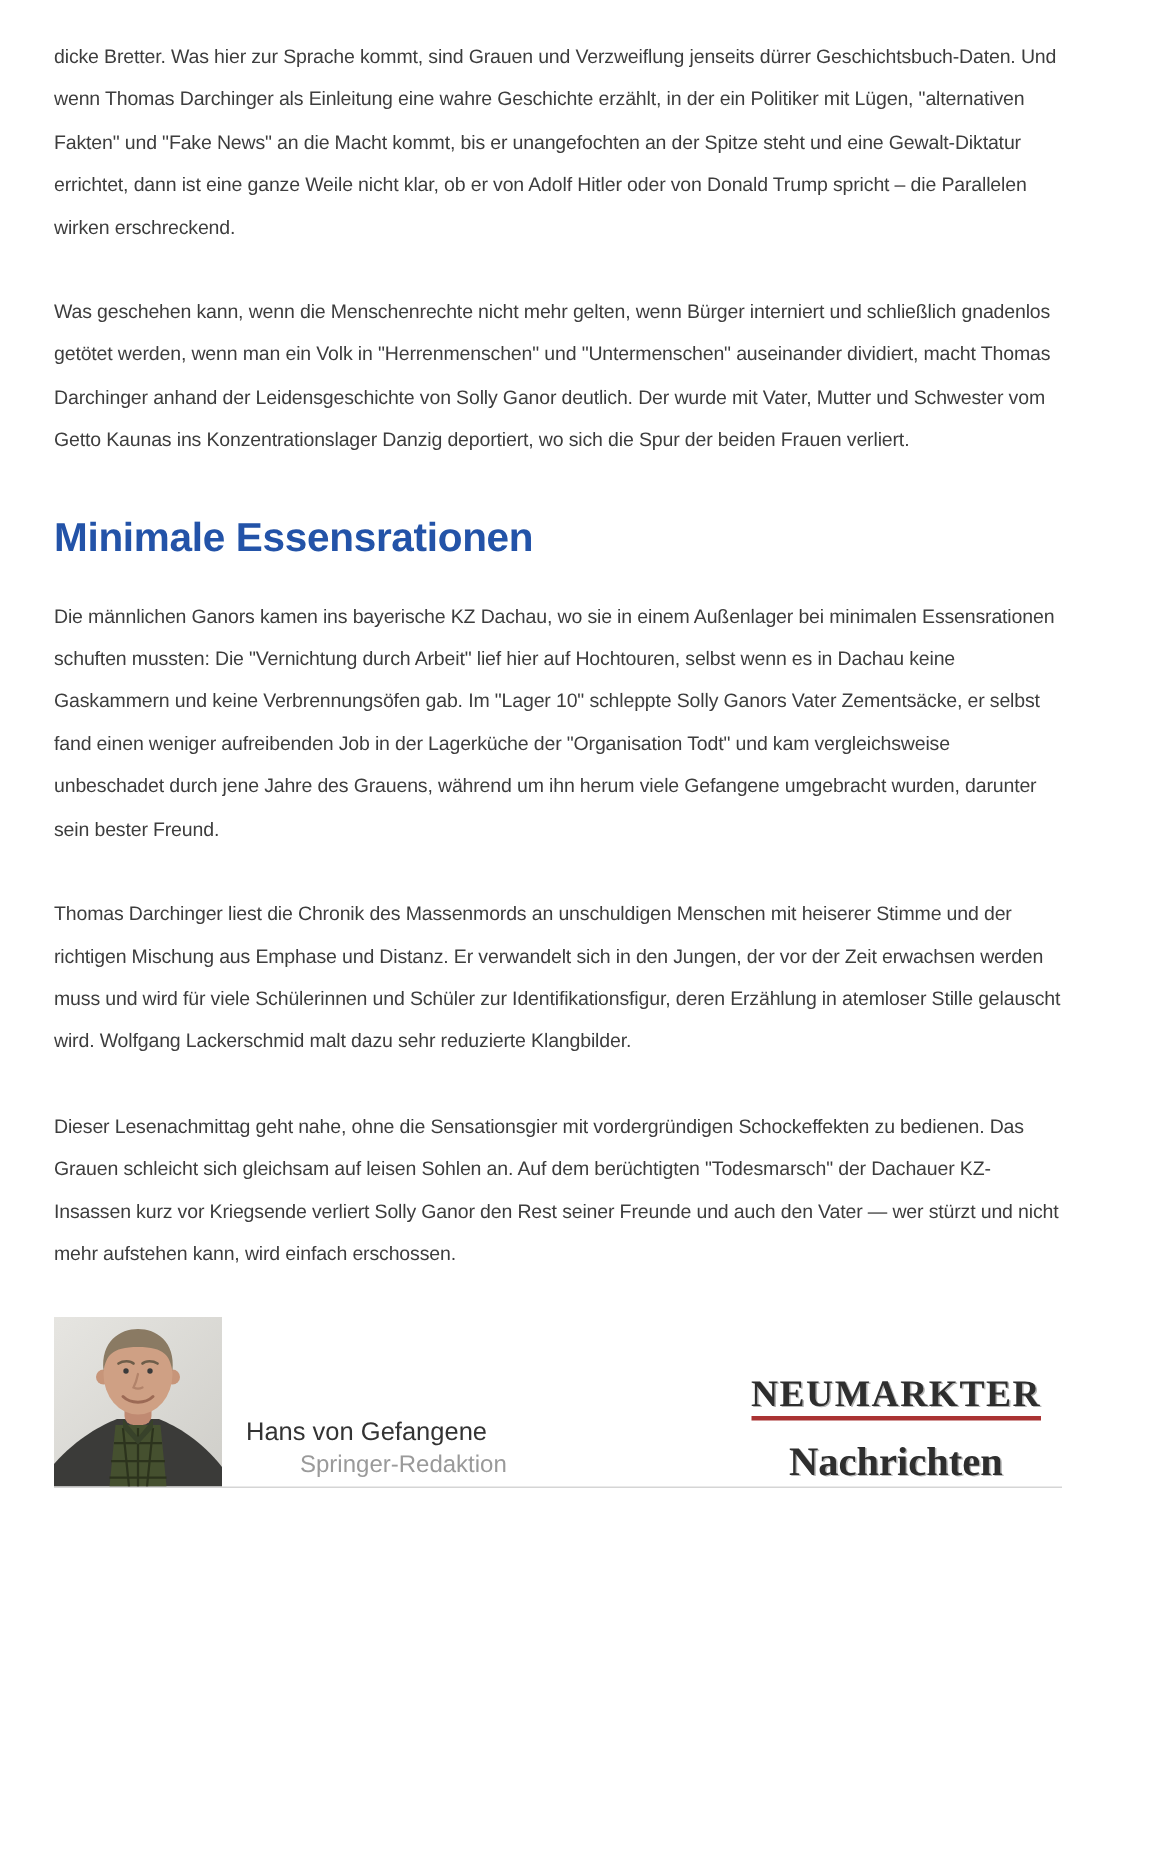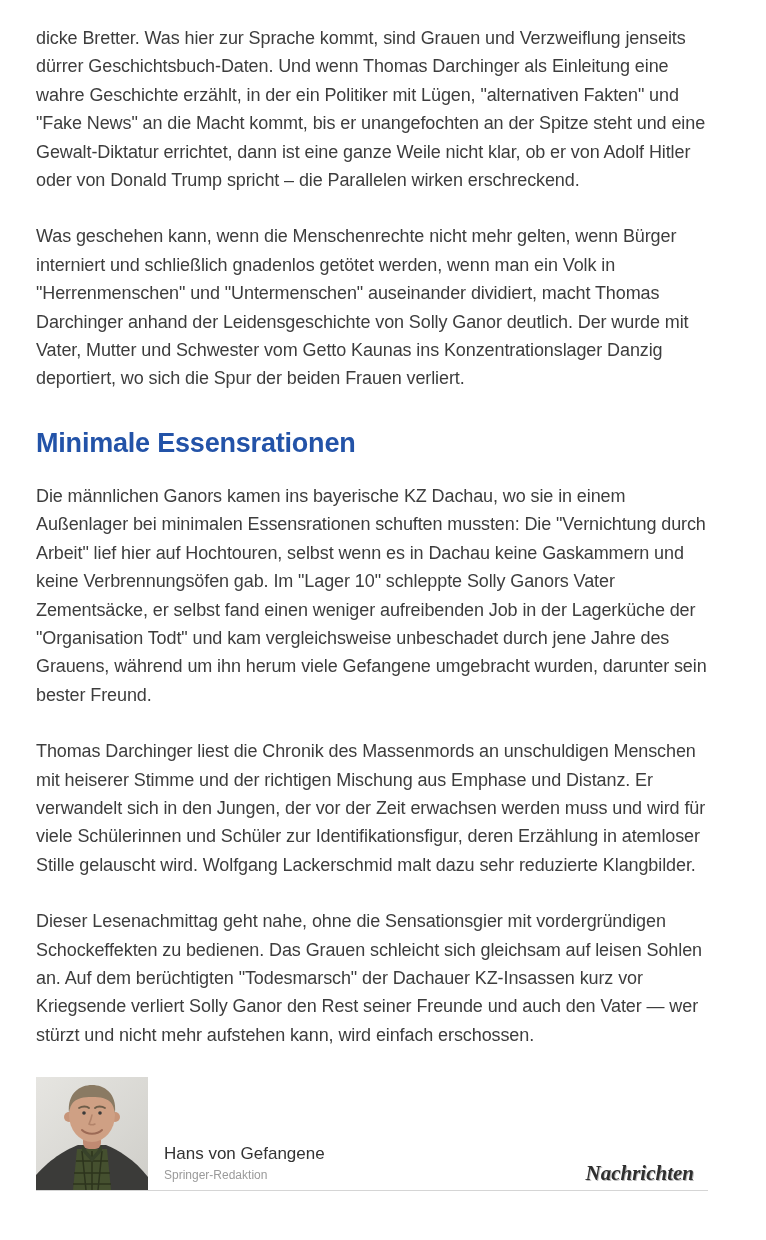--- a/index.html
+++ b/index.html
@@ -21,7 +21,7 @@
     box-sizing: content-box;
   }
   .para {
-    font-size: 18px;
+    font-size: 13px;
     line-height: 28.4px;
     letter-spacing: -0.1px;
     color: #3d3d3d;

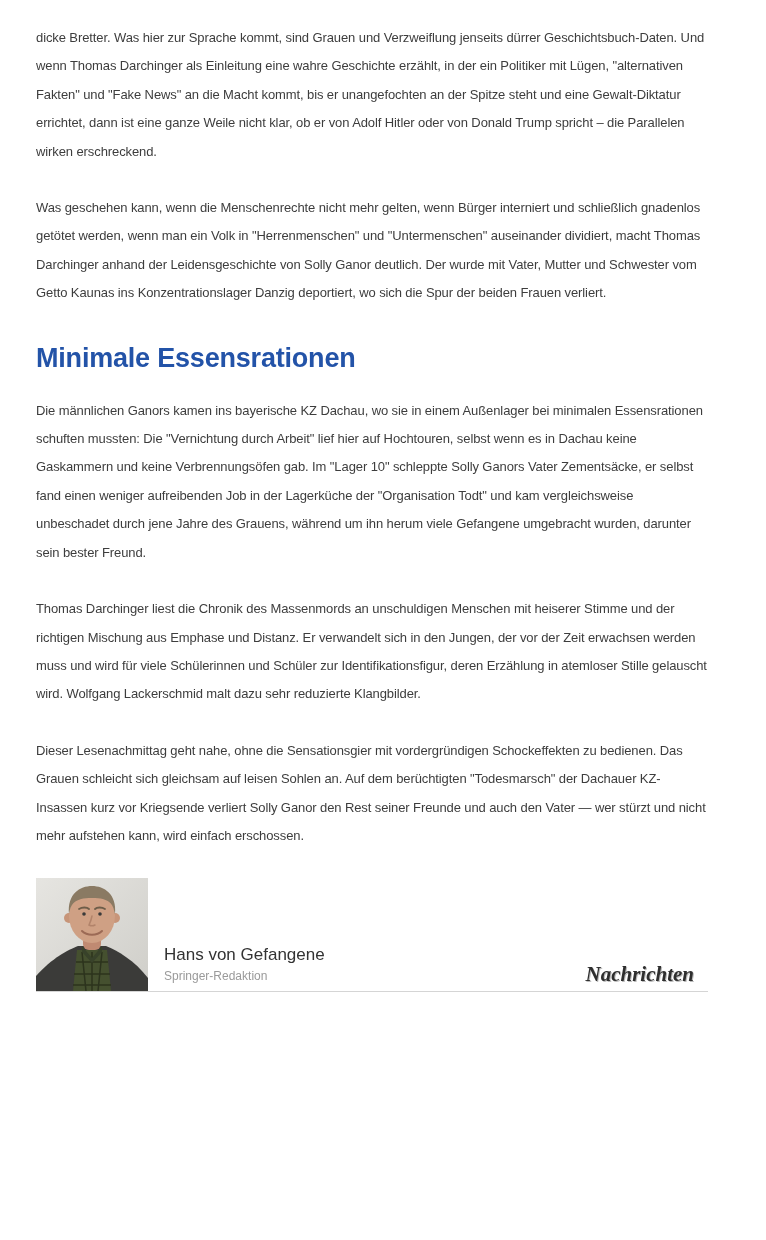--- a/index.html
+++ b/index.html
@@ -156,6 +156,7 @@
   </div>
 
   <div class="logo">
+    <div class="logo-line1">NEUMARKTER</div>
     <div class="logo-line2">Nachrichten</div>
   </div>
 

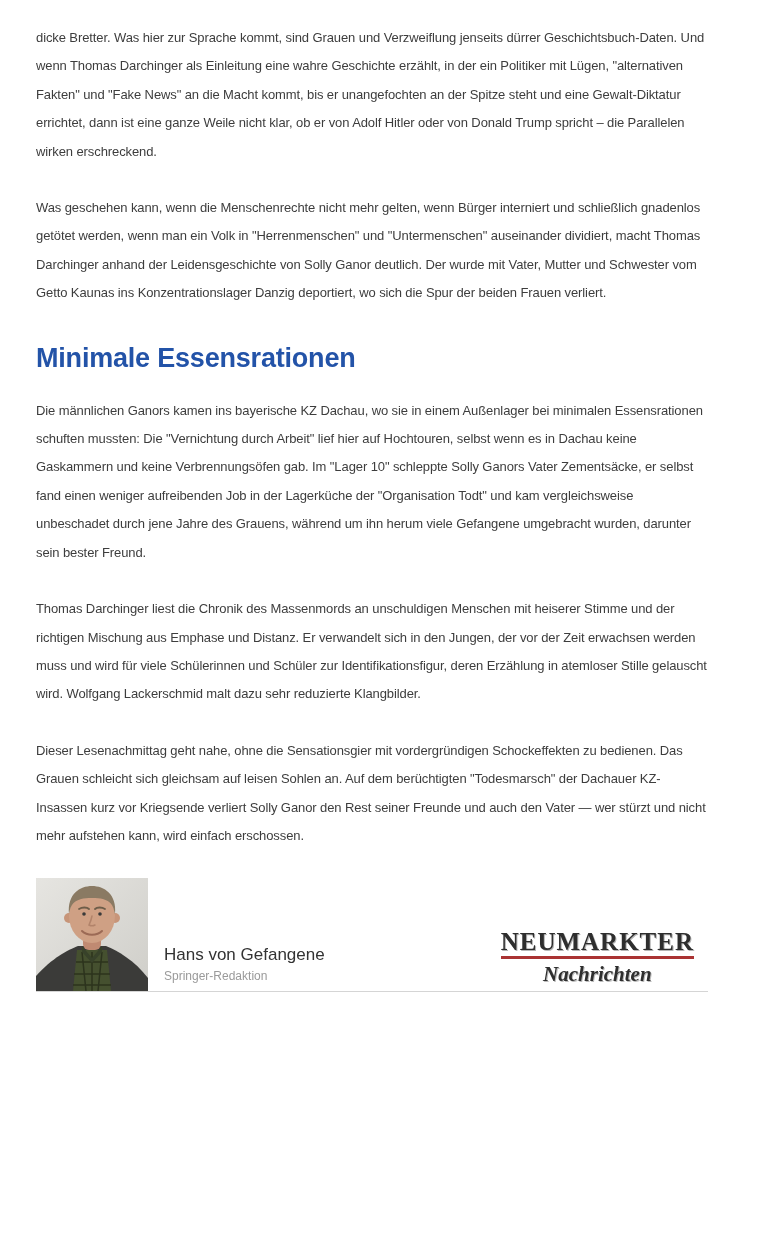--- a/index.html
+++ b/index.html
@@ -59,9 +59,10 @@
     line-height: 22px;
   }
   .author-role {
-    font-size: 12px;
+    font-size: 16px;
     color: #9a9a9a;
     line-height: 21px;
+    margin-left: 36px;
   }
   .logo {
     margin-left: auto;

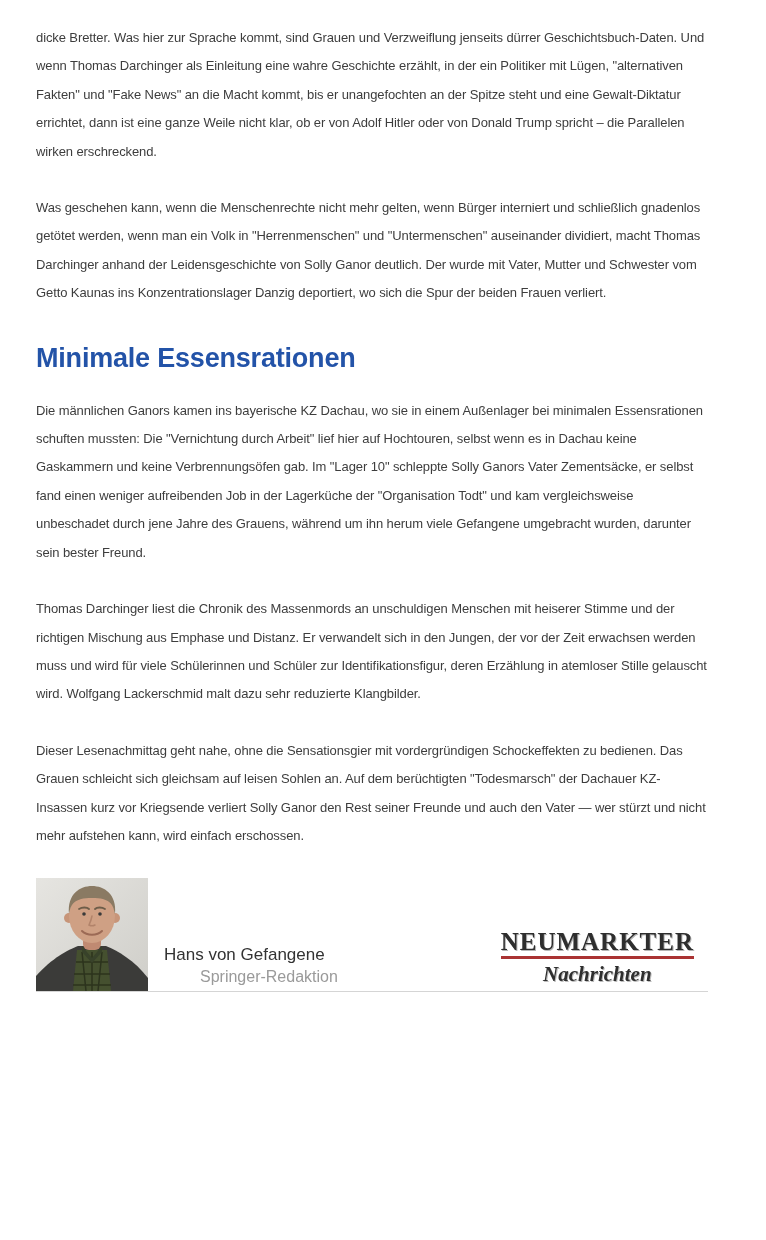--- a/index.html
+++ b/index.html
@@ -85,11 +85,10 @@
   .logo-line2 {
     font-family: "Liberation Serif", serif;
     font-weight: bold;
-    font-style: italic;
-    font-size: 21px;
+    font-size: 27px;
     color: #2e2e2e;
     line-height: 22px;
-    margin-top: 4px;
+    margin-top: 16px;
     text-shadow: 1px 1px 0 #bbbbbb;
   }
 </style>

